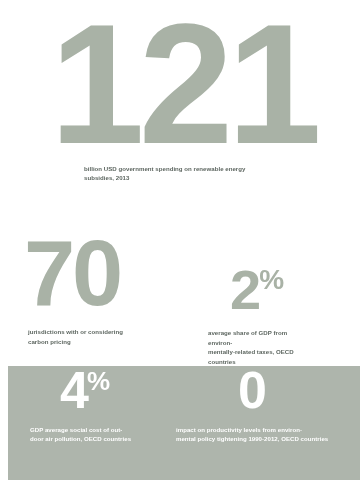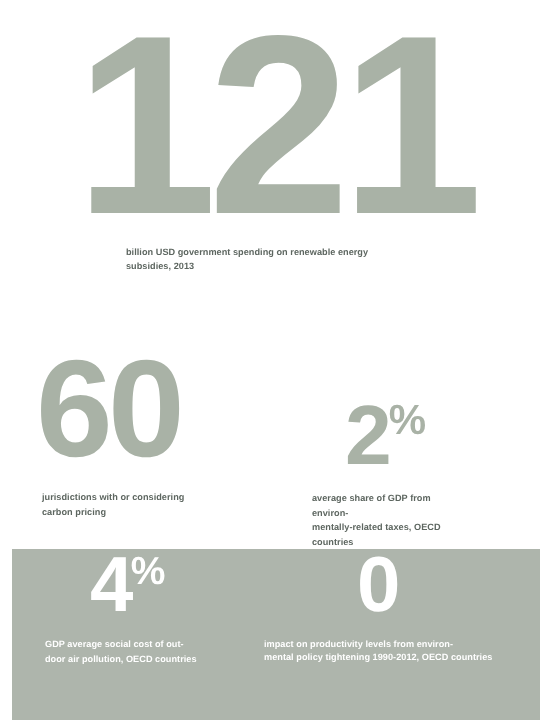--- a/index.html
+++ b/index.html
@@ -144,7 +144,7 @@
   </div>
 
   <div class="stat stat-jurisdictions">
-    <span class="stat-figure"><span>60</span></span>
+    <span class="stat-figure"><span>70</span></span>
     <p class="stat-caption">jurisdictions with or considering
 carbon pricing</p>
   </div>

